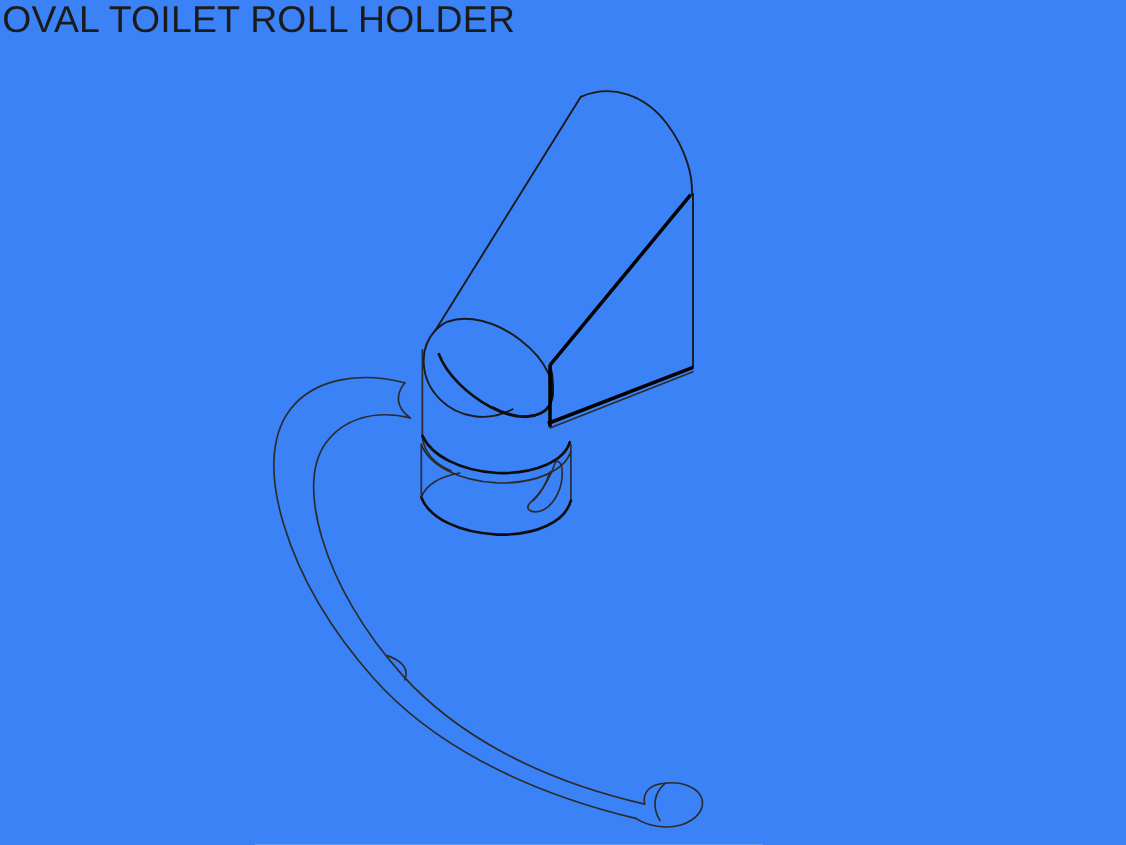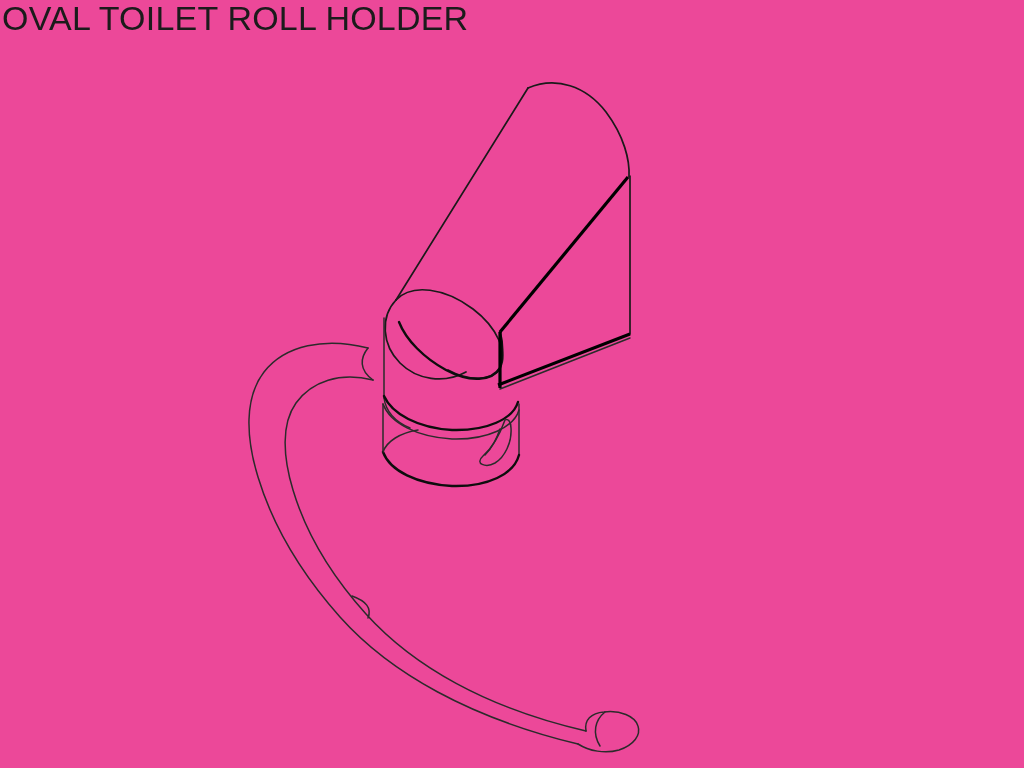--- a/index.html
+++ b/index.html
@@ -18,7 +18,7 @@
     position: relative;
     width: 1024px;
     height: 768px;
-    background: #ec4899;
+    background: #3b82f6;
   }
   .title {
     position: absolute;

